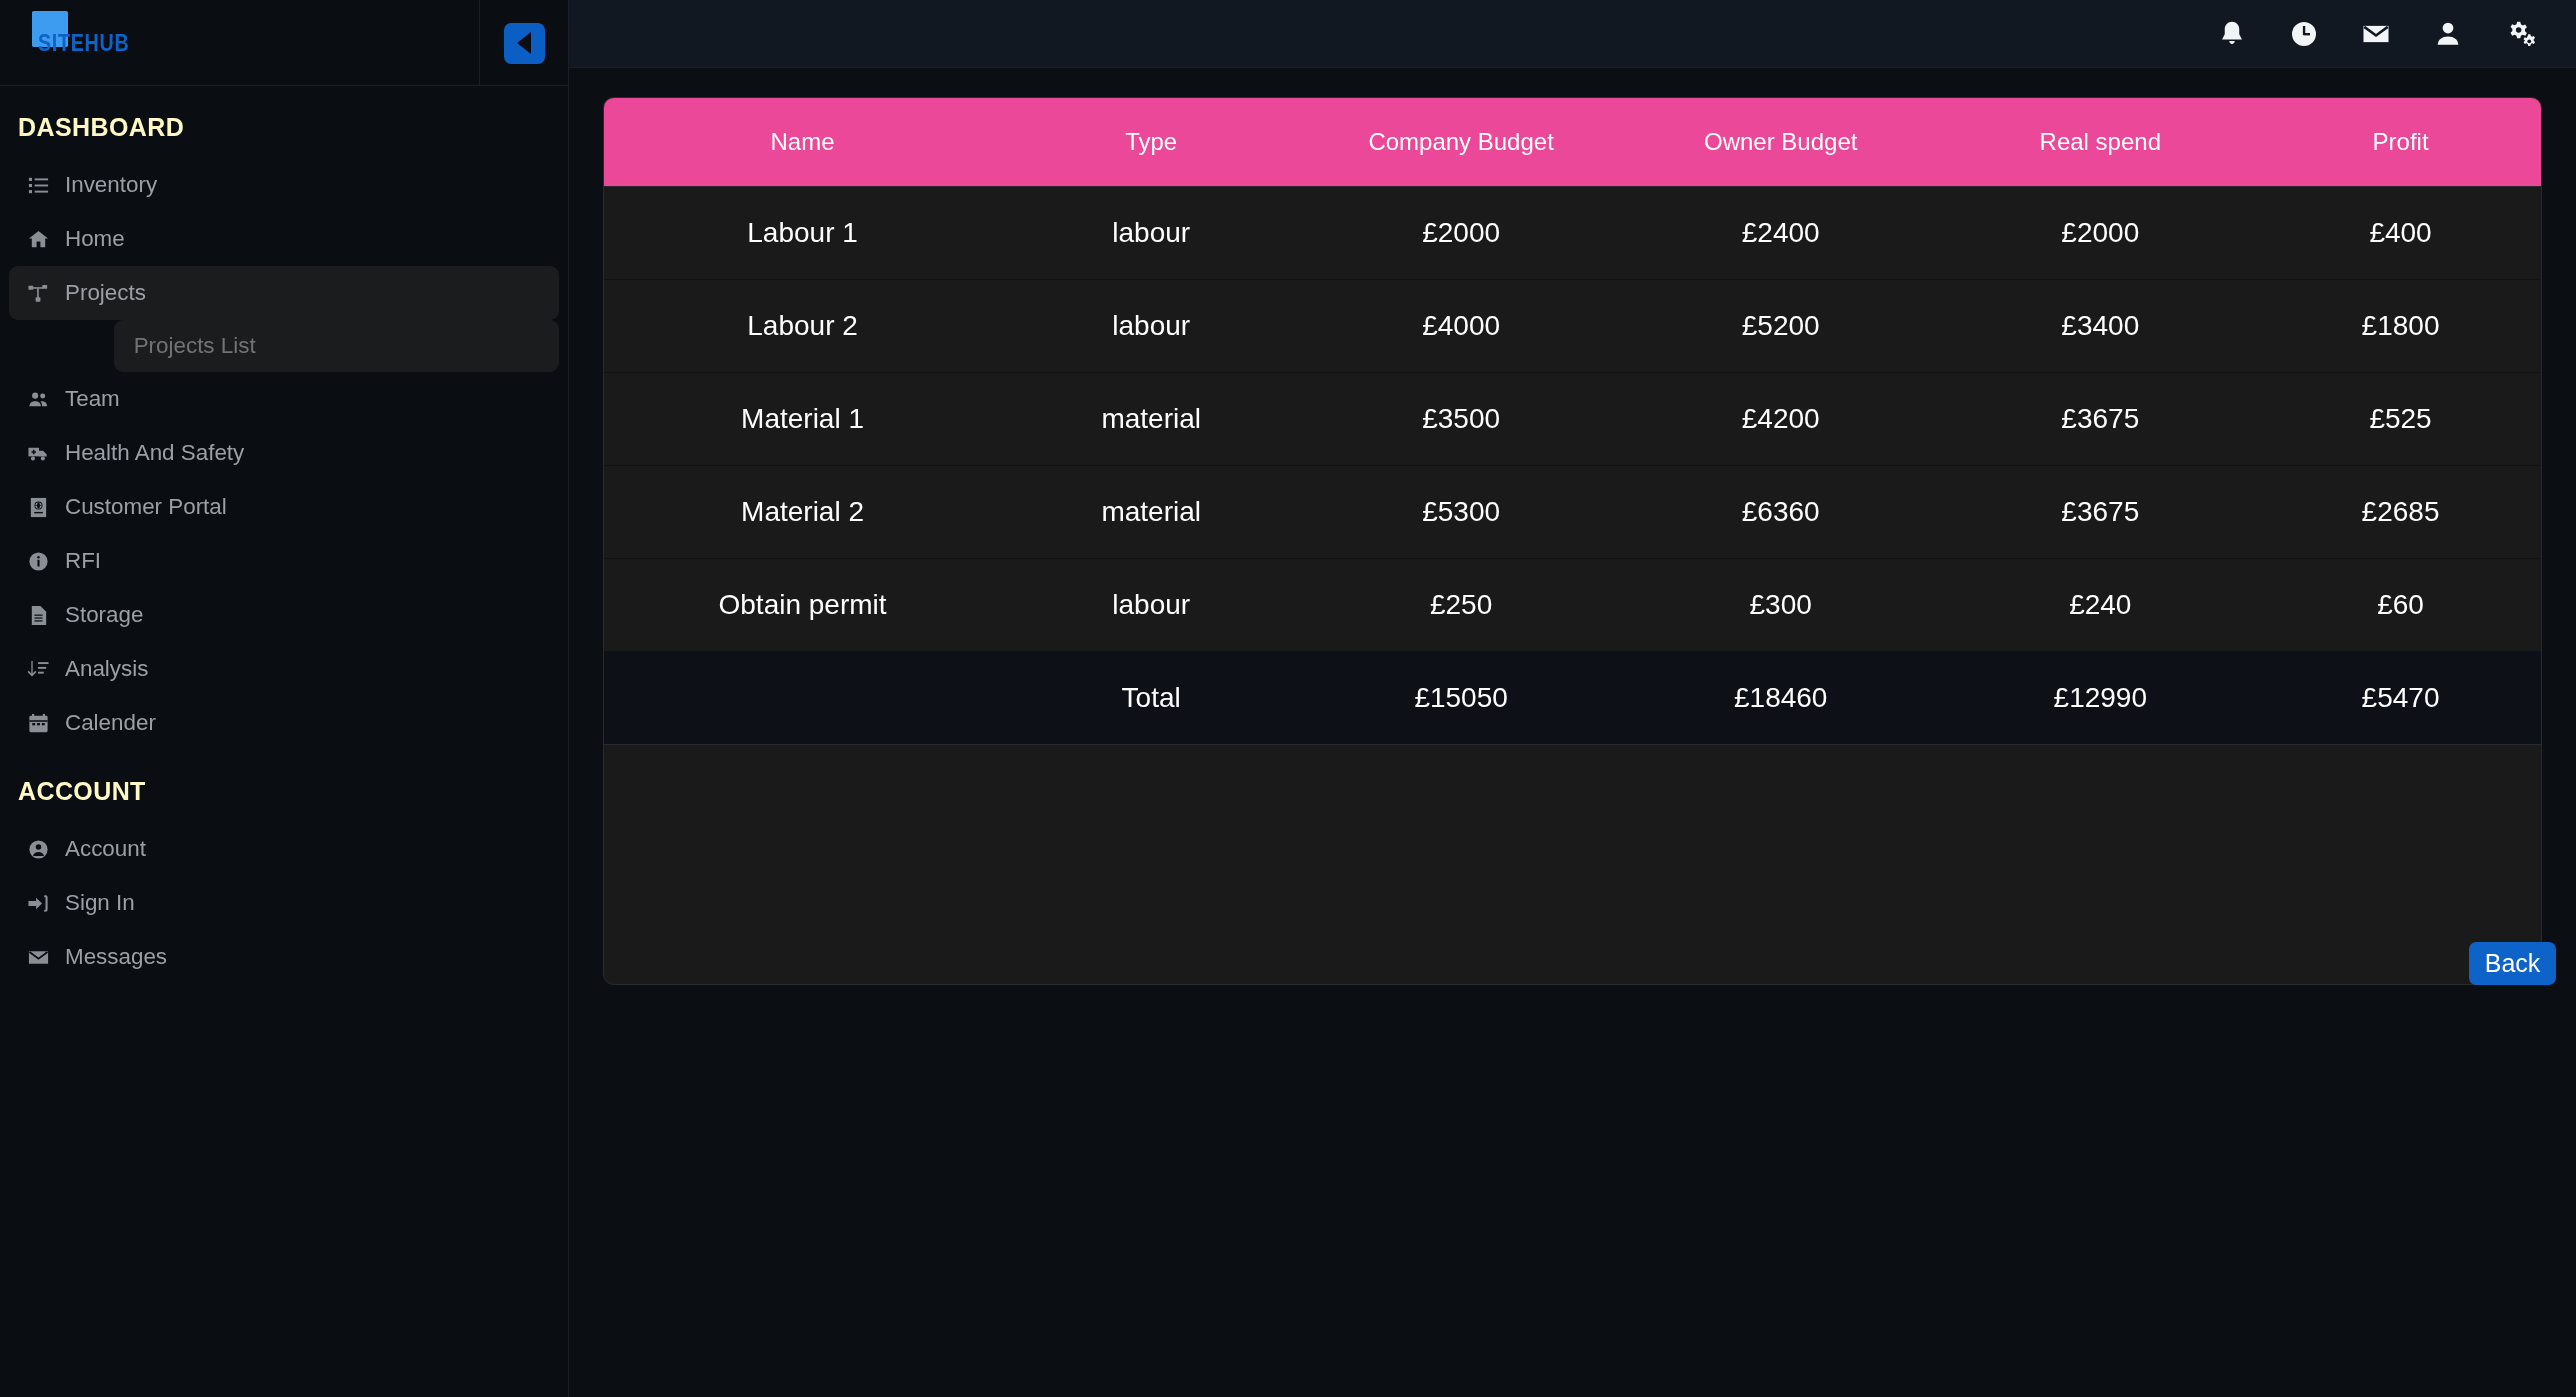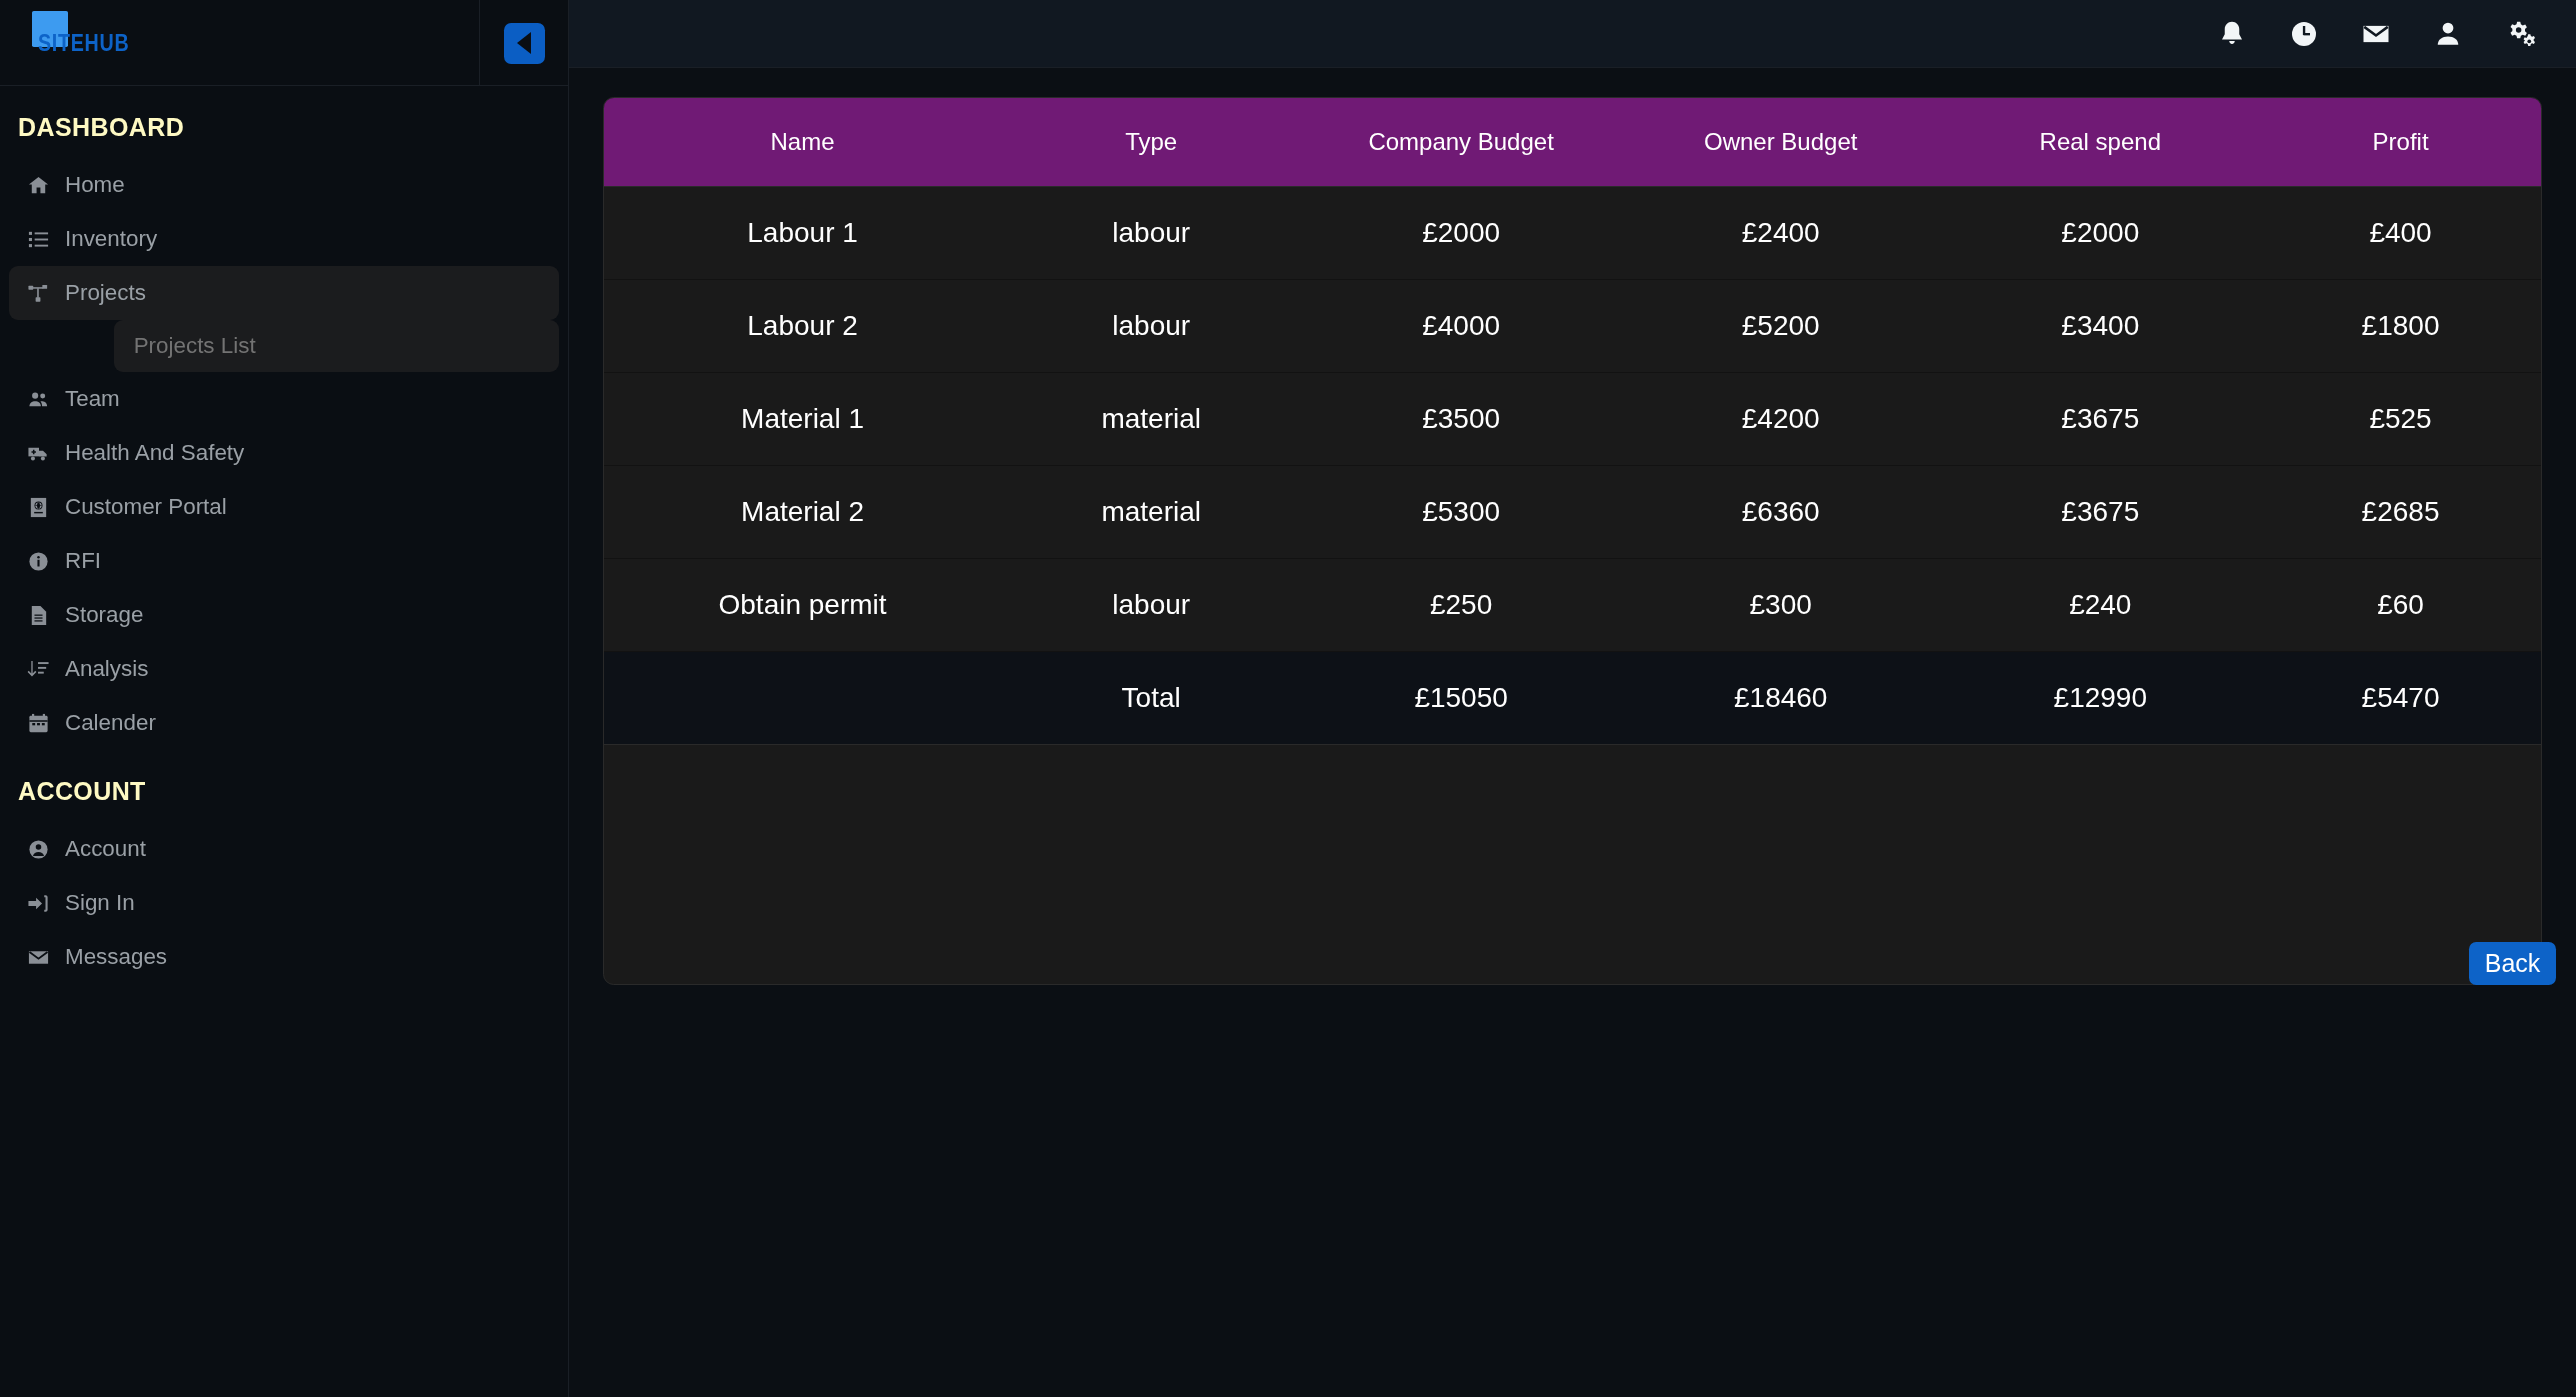--- a/index.html
+++ b/index.html
@@ -103,7 +103,7 @@
     position:relative;
   }
   table { width:100%; border-collapse:collapse; table-layout:fixed; }
-  thead tr { background:#701a75; }
+  thead tr { background:#ec4899; }
   thead th {
     color:#ffffff; font-size:24px; font-weight:normal;
     padding:30px 0; text-align:center;

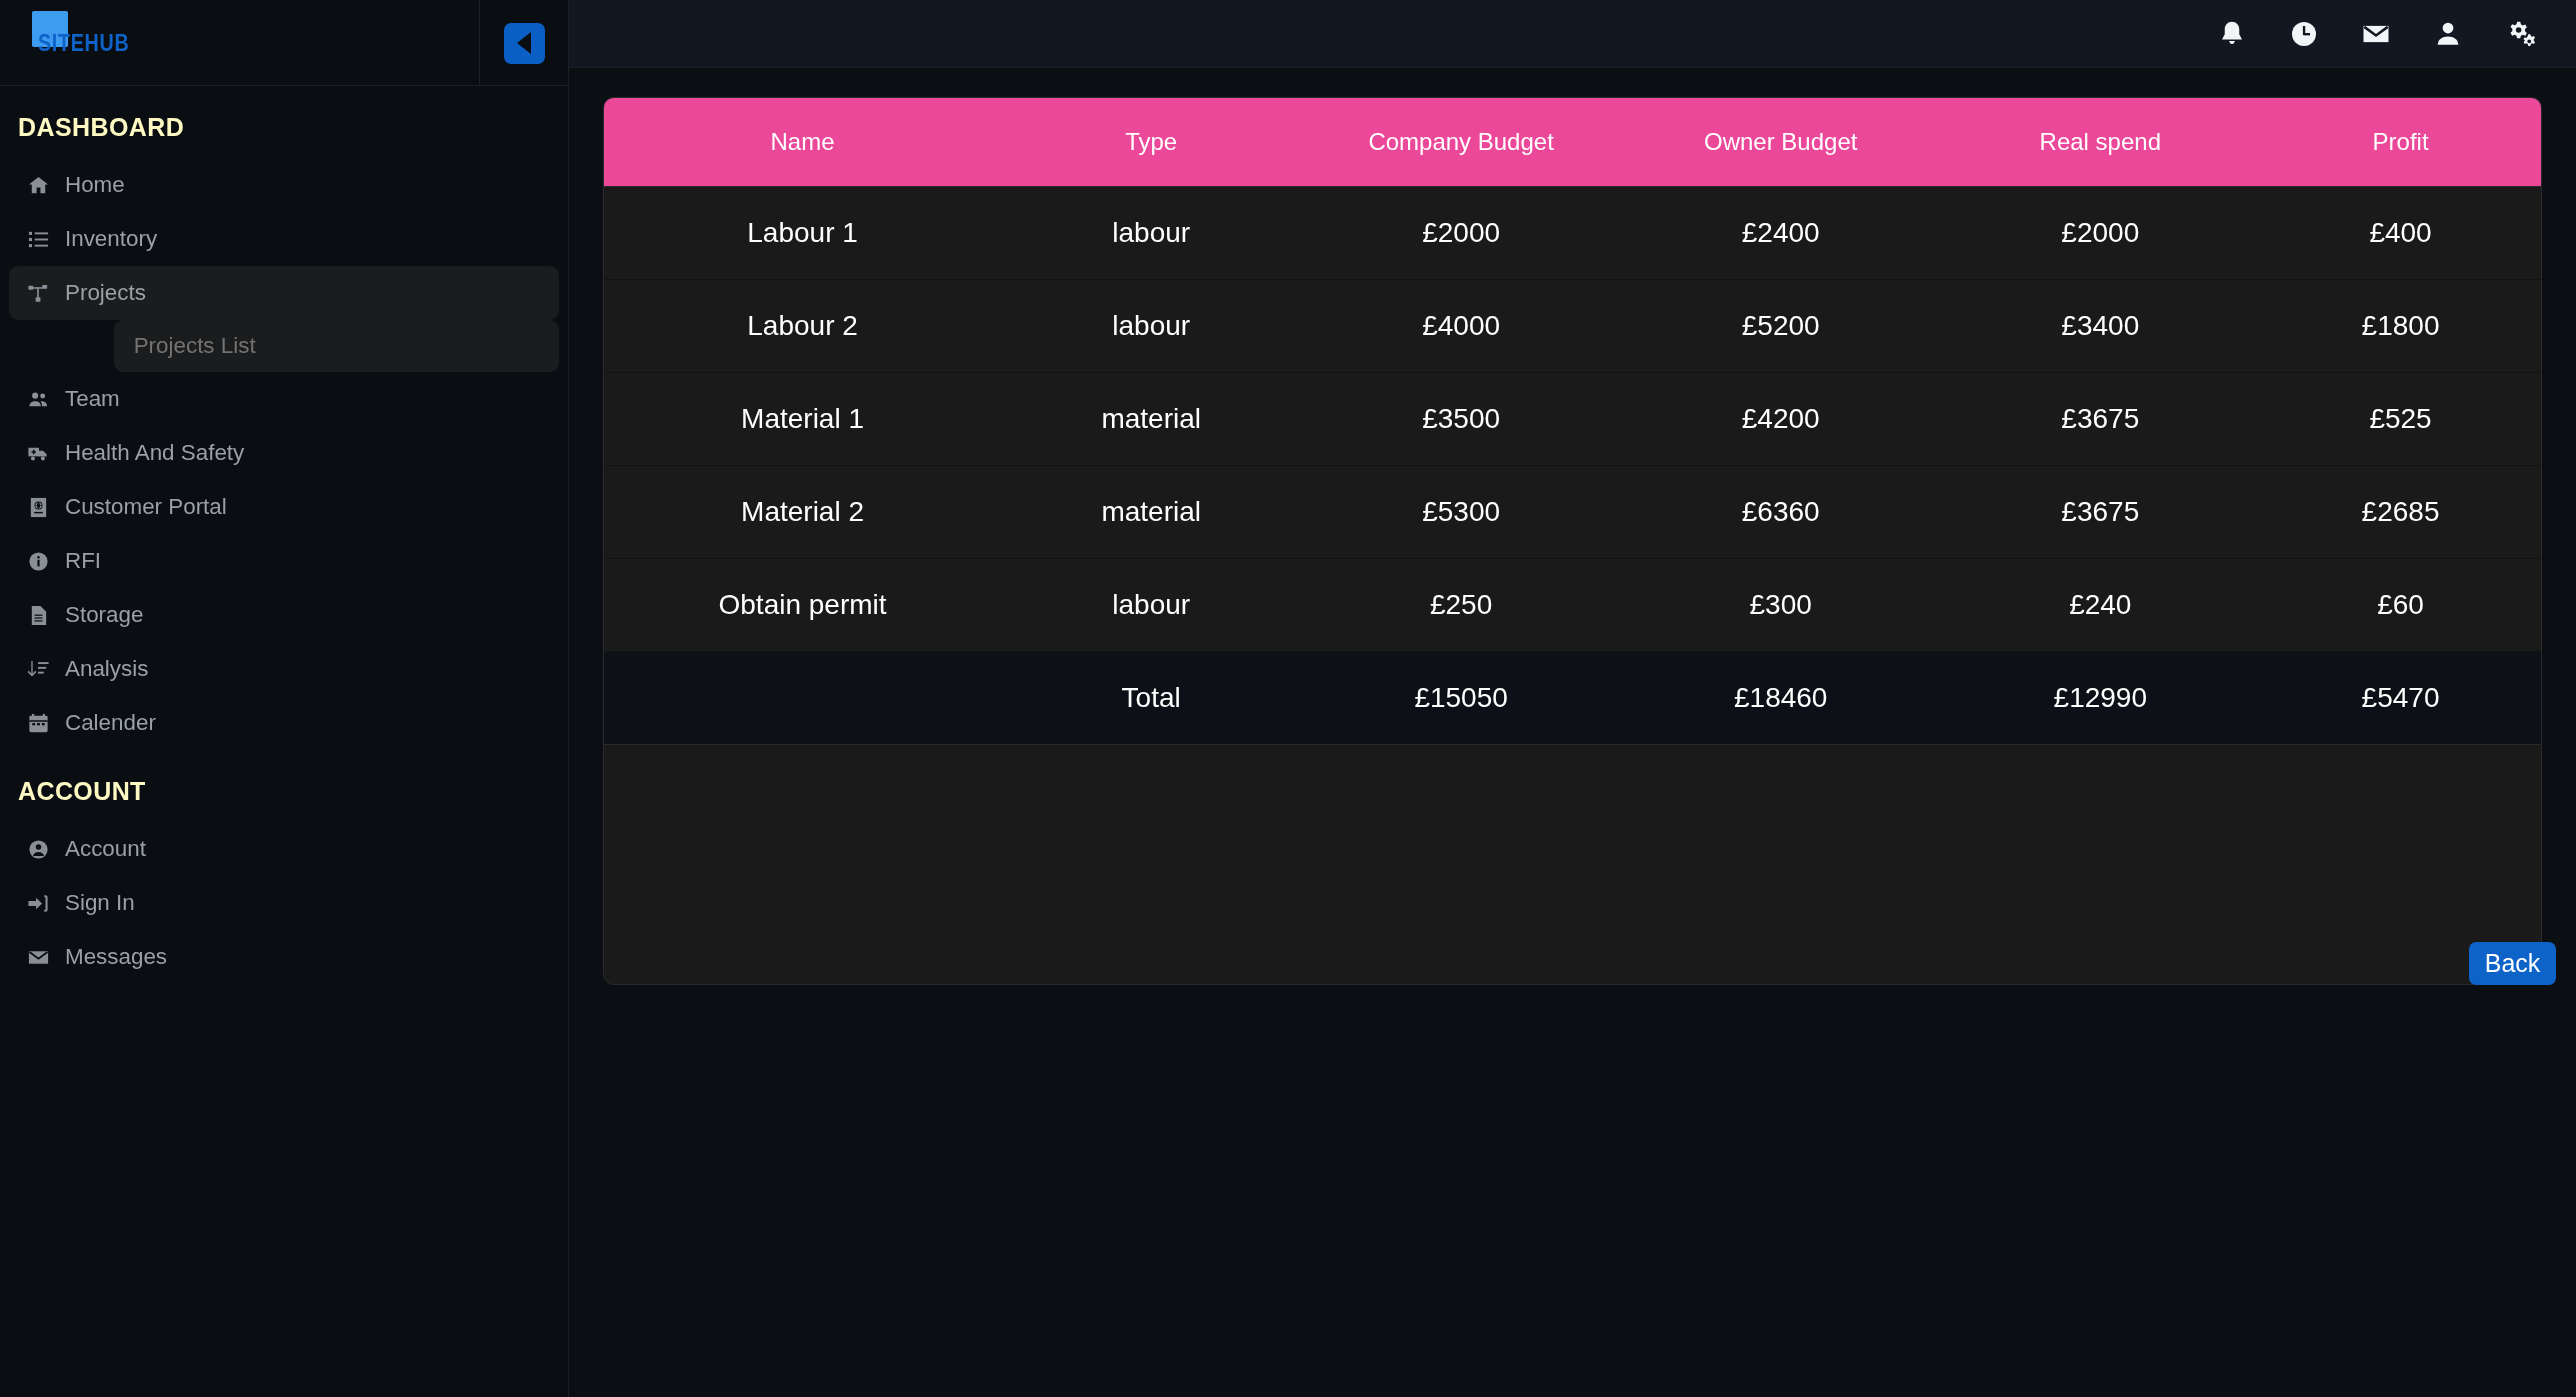--- a/index.html
+++ b/index.html
@@ -156,15 +156,6 @@
     <div class="nav-item">
       <span class="nav-ico">
         <svg viewBox="0 0 24 24">
-            <path d="M12 3 2 11h3v9h5v-6h4v6h5v-9h3L12 3z"></path>
-          </svg>
-      </span>
-      <span class="nav-label">Home</span>
-    </div>
-
-    <div class="nav-item">
-      <span class="nav-ico">
-        <svg viewBox="0 0 24 24">
           <rect x="2" y="4" width="3.2" height="3.2"></rect>
             <rect x="8" y="4.6" width="14" height="2"></rect>
           <rect x="2" y="10.4" width="3.2" height="3.2"></rect>
@@ -174,6 +165,15 @@
         </svg>
       </span>
       <span class="nav-label">Inventory</span>
+    </div>
+
+    <div class="nav-item">
+      <span class="nav-ico">
+        <svg viewBox="0 0 24 24">
+            <path d="M12 3 2 11h3v9h5v-6h4v6h5v-9h3L12 3z"></path>
+          </svg>
+      </span>
+      <span class="nav-label">Home</span>
     </div>
 
     <div class="nav-item active">

